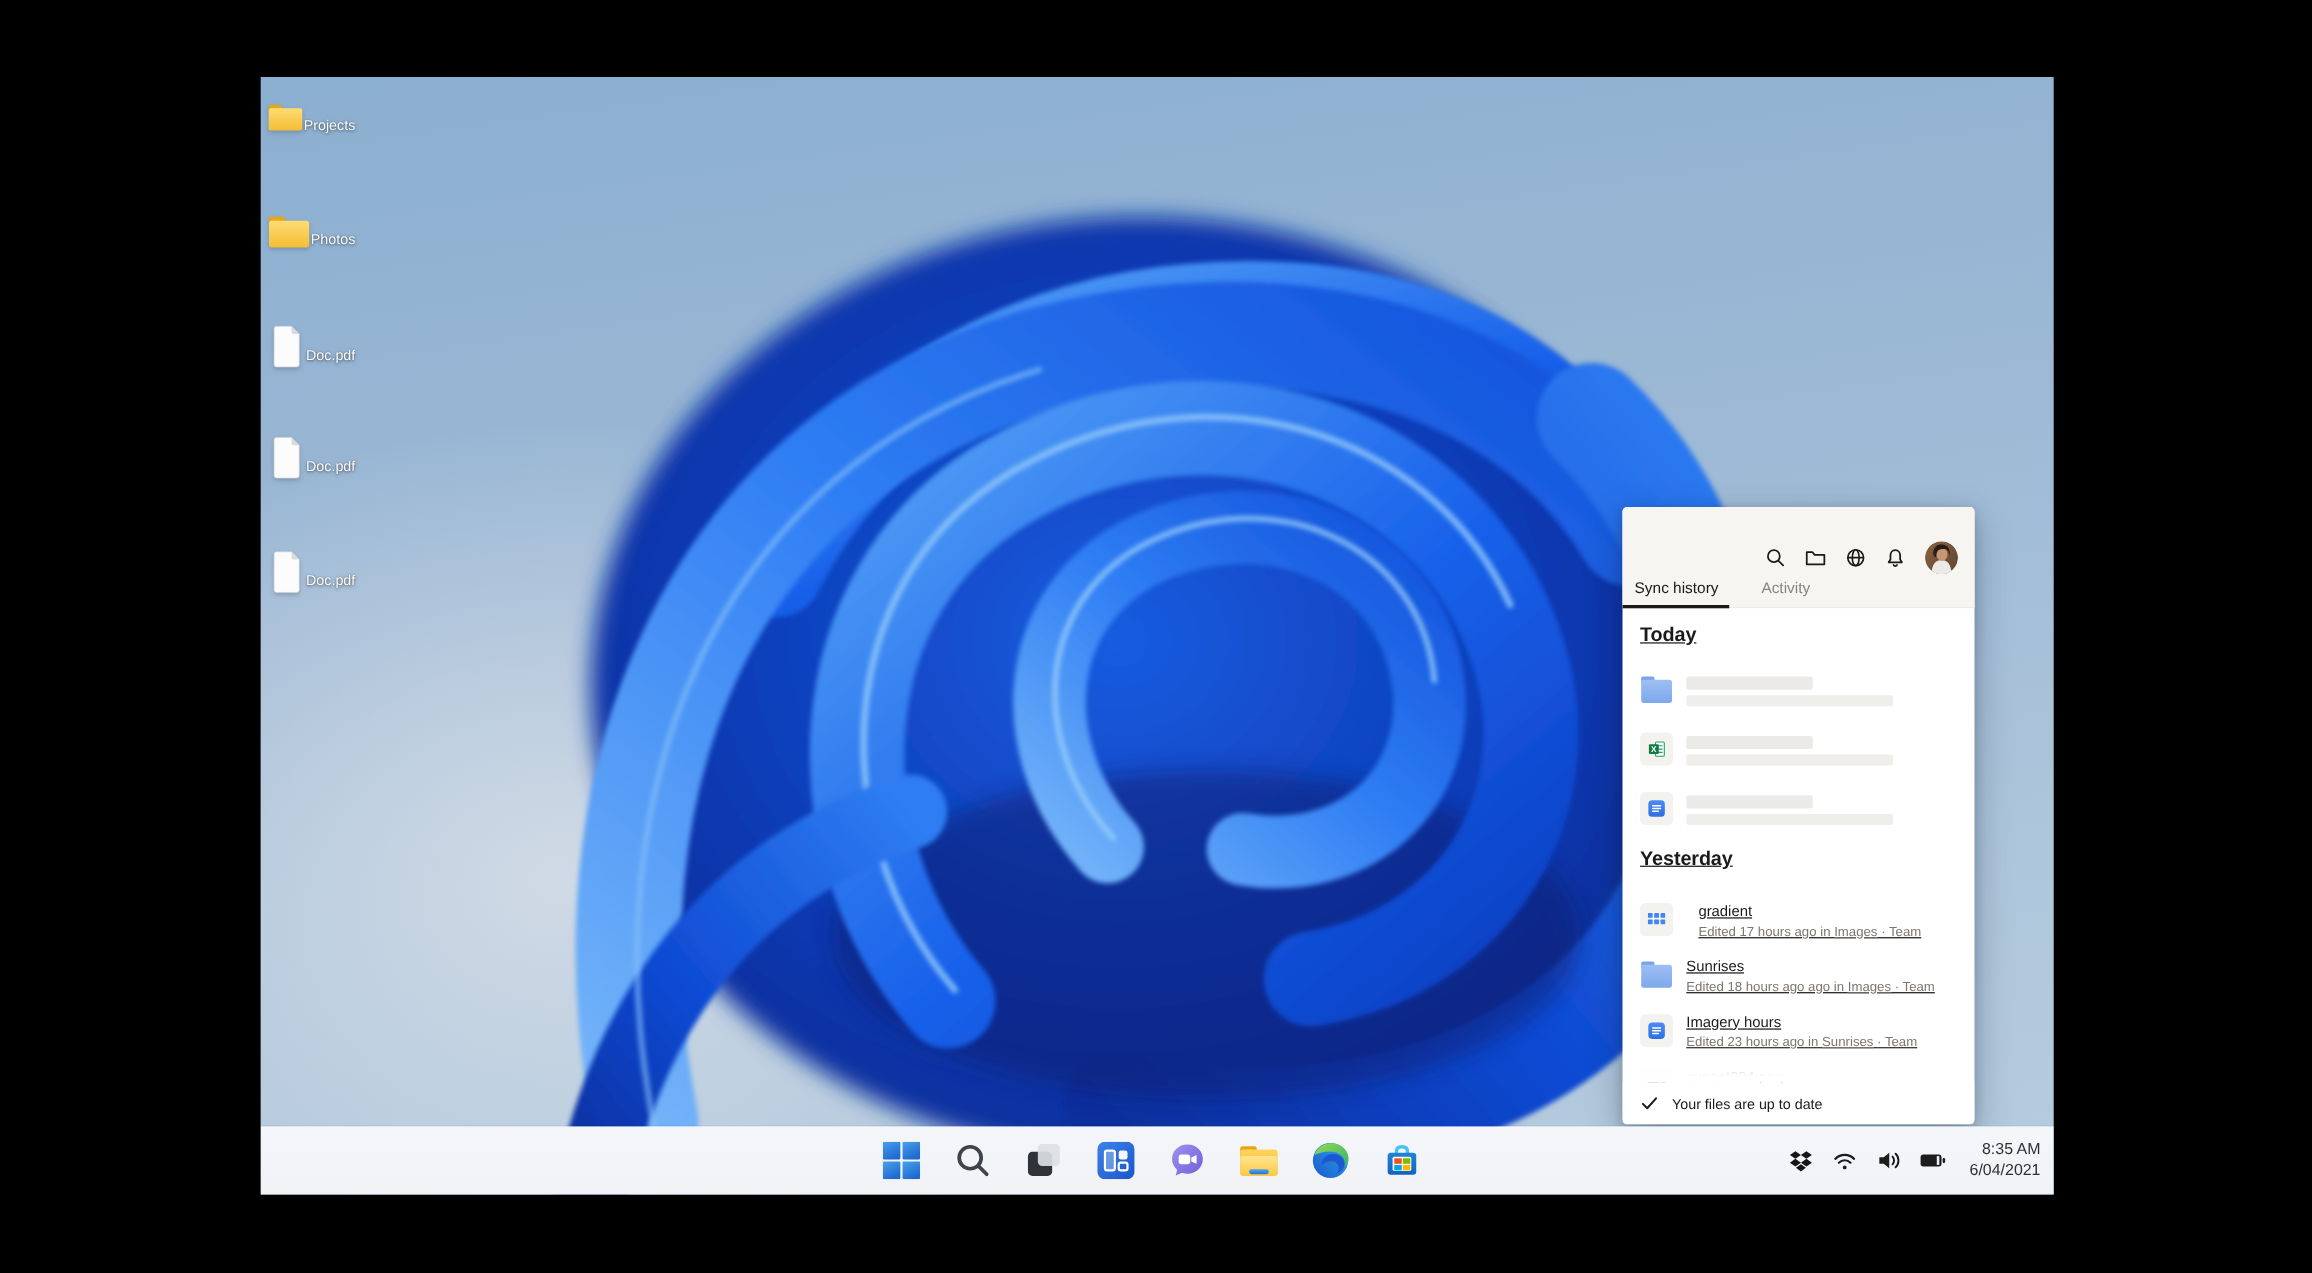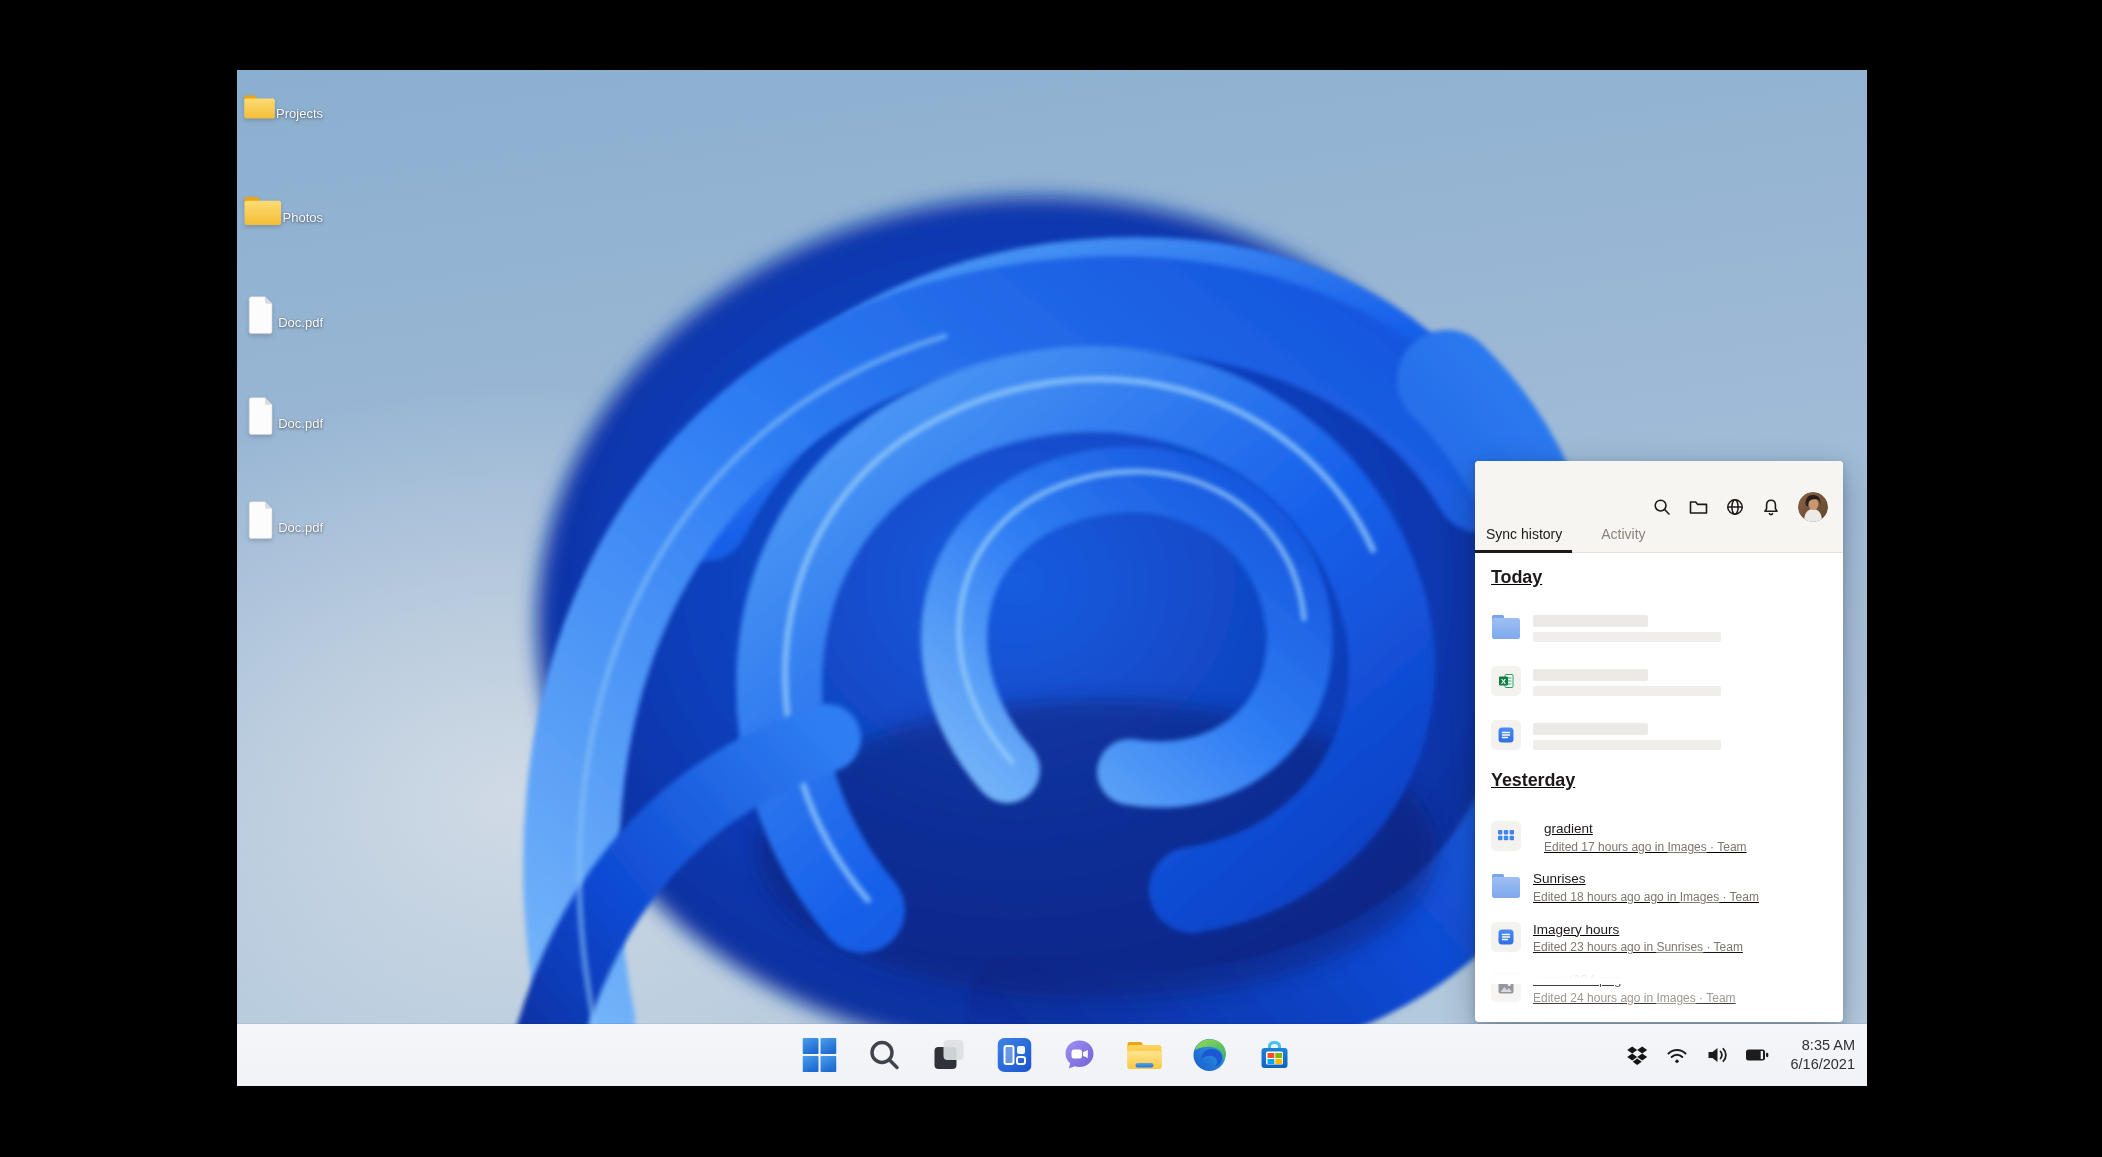--- a/index.html
+++ b/index.html
@@ -39,7 +39,7 @@
   .clock{margin-left:6px;text-align:right;font-size:14.5px;color:#2f2f31;line-height:1.32;cursor:pointer;padding-right:4px;}
   
   .panel{
-    position:absolute;left:1238px;top:391px;width:368px;height:561px;z-index:5;
+    position:absolute;left:1238px;top:391px;width:320px;height:561px;z-index:5;
     background:#fff;border-radius:4px;
     box-shadow:0 12px 34px rgba(15,25,50,.30),0 3px 10px rgba(15,25,50,.18);
   }

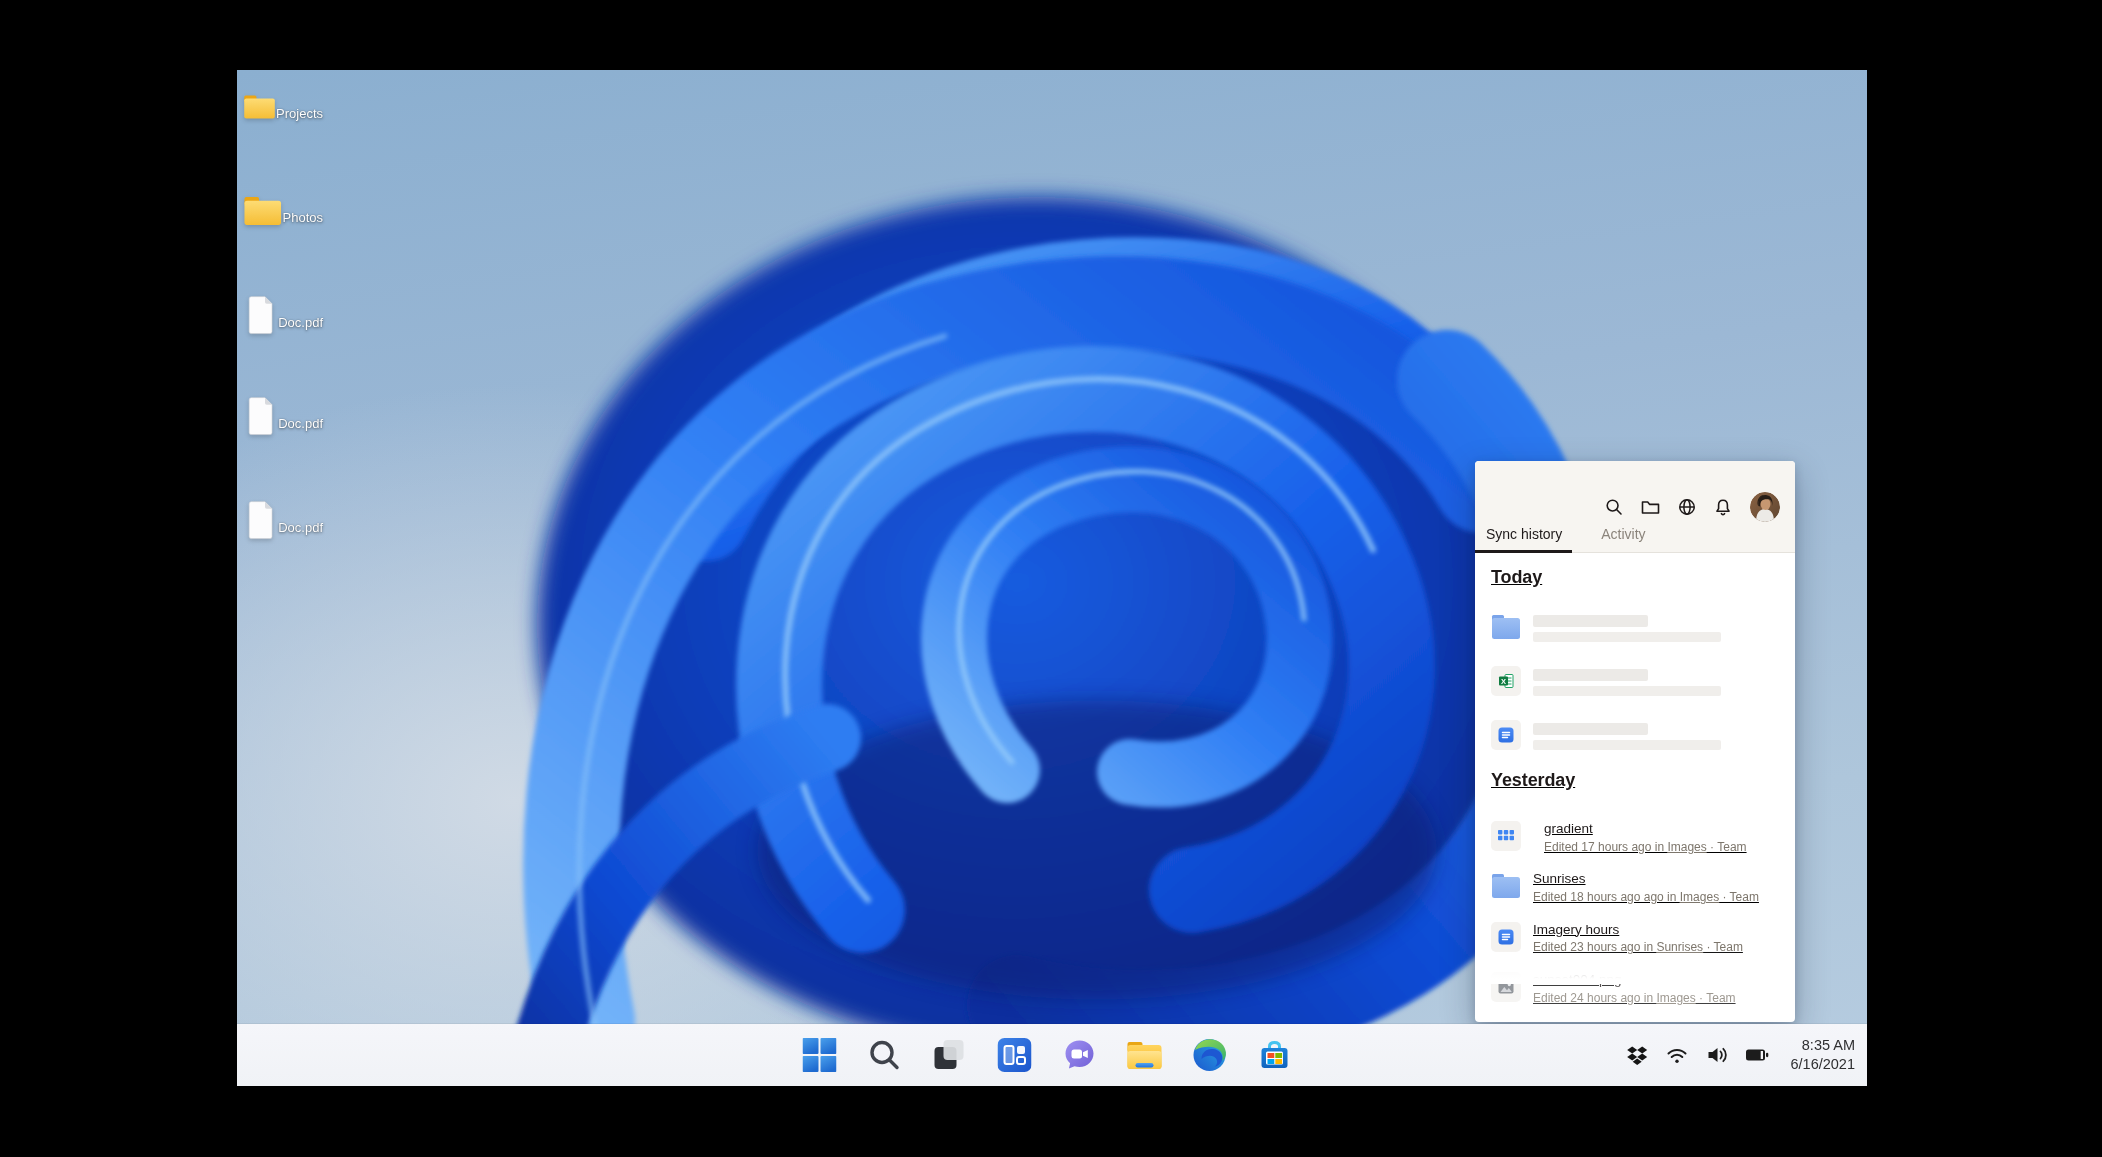--- a/index.html
+++ b/index.html
@@ -380,6 +380,12 @@
       </div>
 
       <div class="fade"></div>
+      <div class="p-foot">
+        <svg width="15" height="12" viewBox="0 0 15 12" fill="none" stroke="#1e1919" stroke-width="1.8" stroke-linecap="round" stroke-linejoin="round">
+          <path d="M1.5 6.5 L5.5 10.5 L13.5 1.5"></path>
+        </svg>
+        <span>Your files are up to date</span>
+      </div>
     </div>
   </div>
 

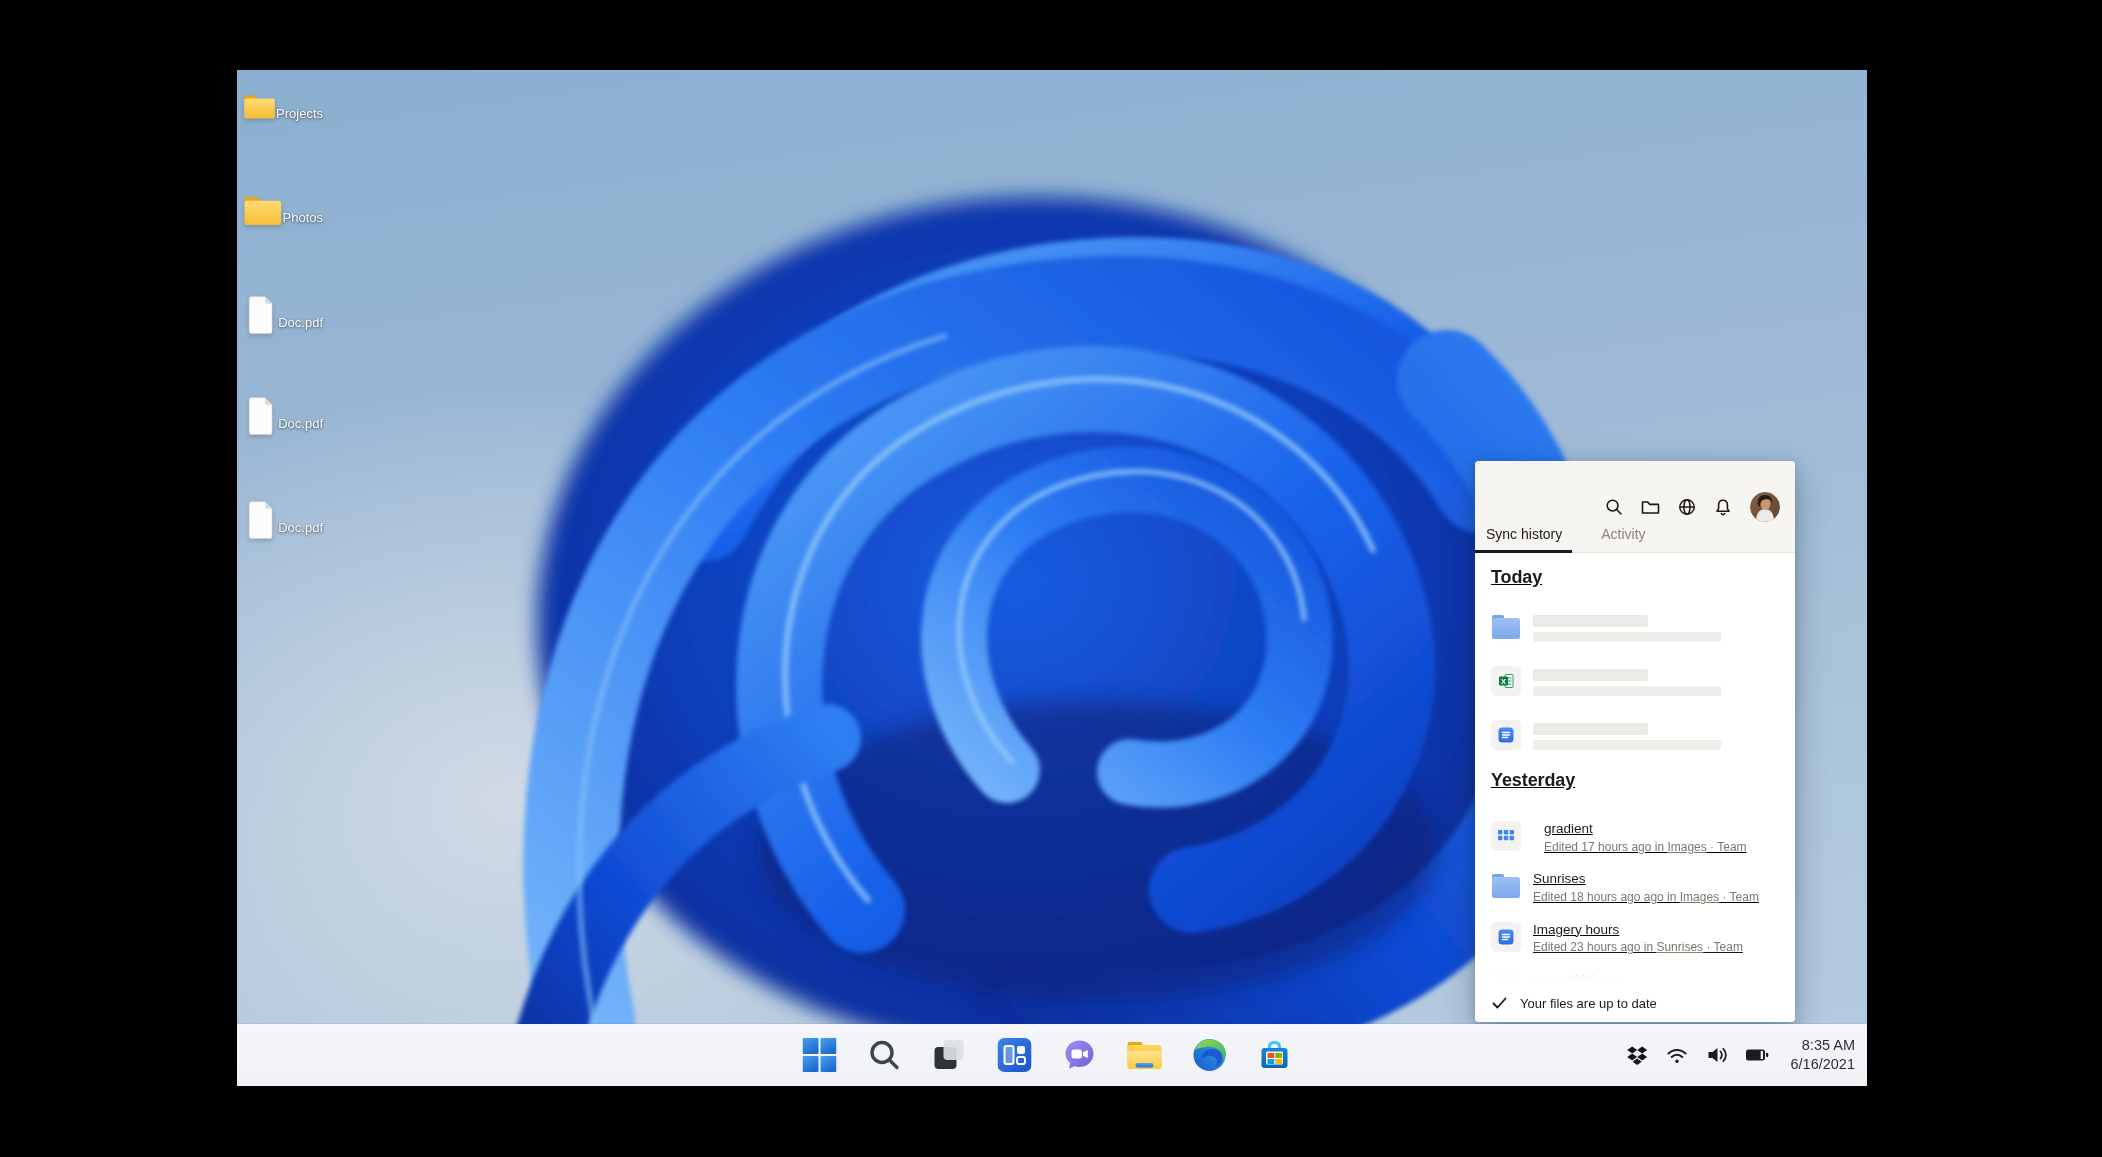--- a/index.html
+++ b/index.html
@@ -535,7 +535,7 @@
       </span>
       <div class="clock">
         <div>8:35 AM</div>
-        <div>6/16/2021</div>
+        <div>6/04/2021</div>
       </div>
     </div>
   </div>

